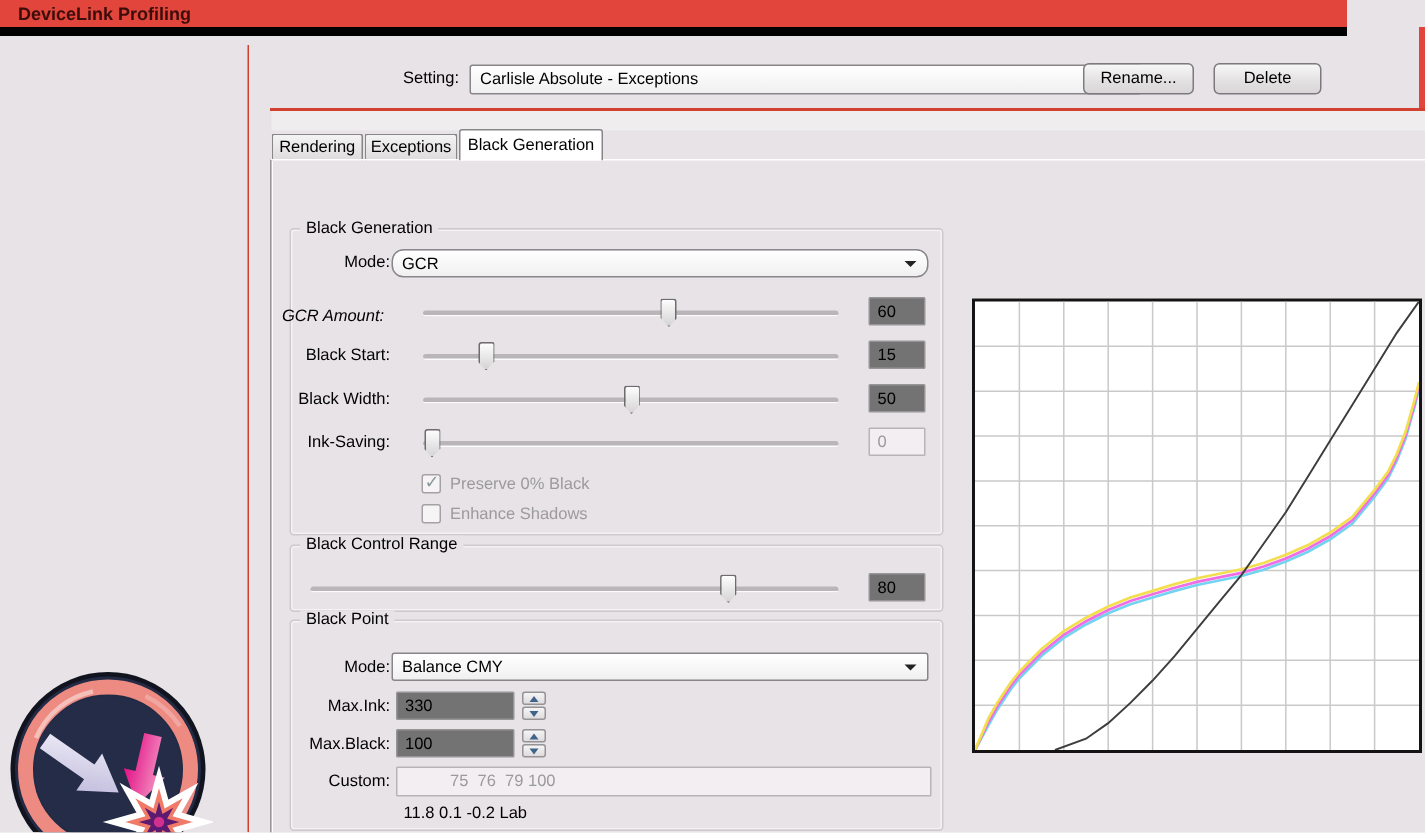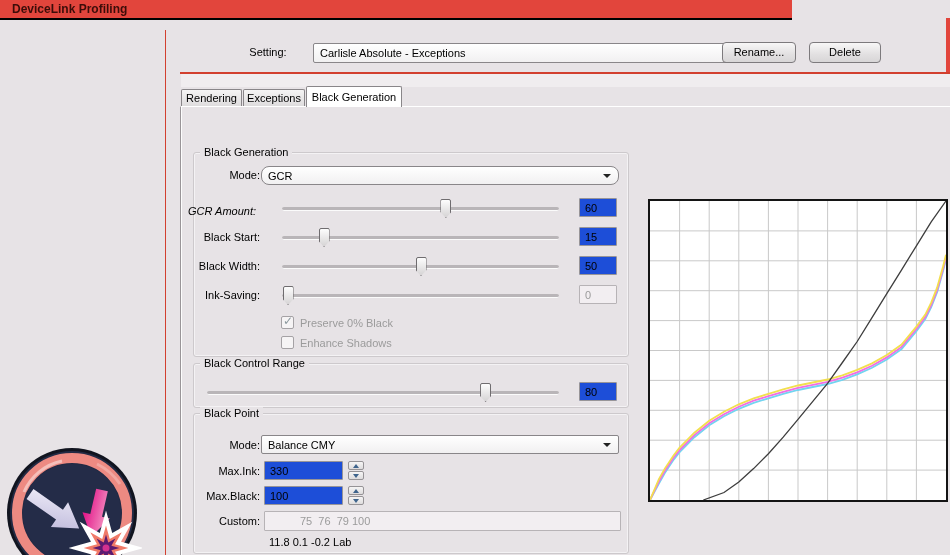--- a/index.html
+++ b/index.html
@@ -7,7 +7,7 @@
   #app{position:relative;width:950px;height:555px;background:#e7e3e6;overflow:hidden;font-size:11px;color:#000;}
 
   
-  .titlebar{position:absolute;left:0;top:0;width:792px;height:18px;background:#e2453c;border-bottom:2px solid #000000;}
+  .titlebar{position:absolute;left:0;top:0;width:898px;height:18px;background:#e2453c;border-bottom:6px solid #000000;}
   .titlebar .title{position:absolute;left:12px;top:2px;font-size:12px;font-weight:bold;color:#3c0d09;}
   .right-red-strip{position:absolute;right:0;top:18px;width:4px;height:56px;background:#e2453c;}
 

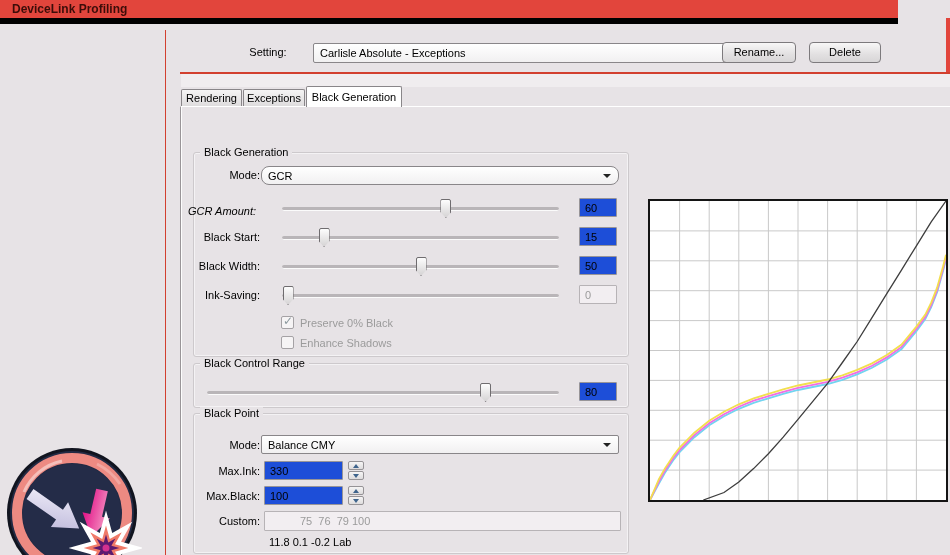--- a/index.html
+++ b/index.html
@@ -67,7 +67,7 @@
 
   <div class="red-vline"></div>
 
-  <div class="lbl" style="position:absolute;left:230px;top:46px;width:76px;text-align:center;">Setting:</div>
+  <div class="lbl" style="position:absolute;left:230px;top:46px;width:76px;text-align:right;">Setting:</div>
   <div class="combo" style="left:313px;top:43px;width:448px;height:20px;">
     <span>Carlisle Absolute - Exceptions</span>
     <span class="arrow"></span>

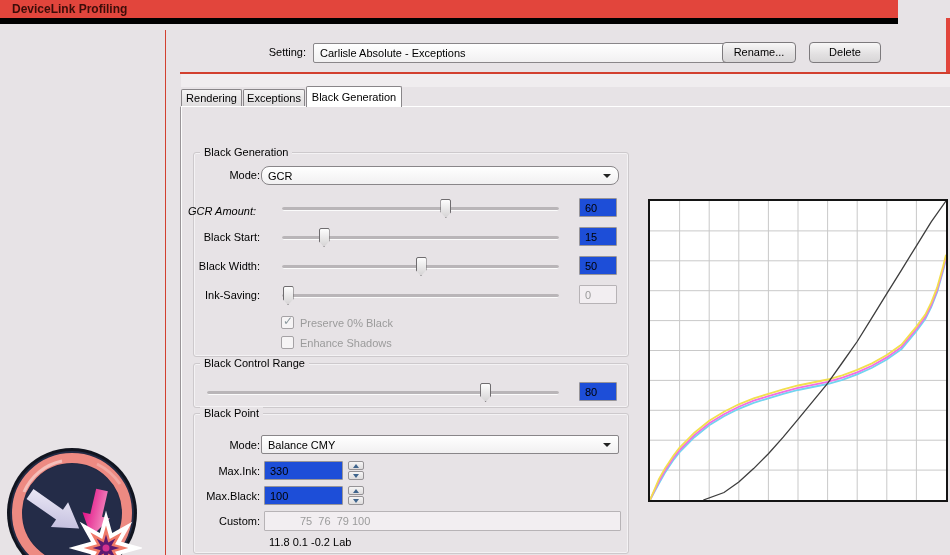--- a/index.html
+++ b/index.html
@@ -36,7 +36,7 @@
   
   .track{position:absolute;height:3px;background:#b9b5b8;border-bottom:1px solid #fbfbfb;border-radius:2px;}
   .thumb{position:absolute;top:-8px;width:11px;height:19px;background:linear-gradient(#fdfdfd,#d6d4d5);border:1px solid #6f6c6f;border-radius:2px 2px 0 0;box-sizing:border-box;clip-path:polygon(0 0,100% 0,100% 68%,50% 100%,0 68%);}
-  .val{position:absolute;width:38px;height:19px;border:1px solid #98959\8;border:1px solid #989598;background:#1d4ed8;font-size:11px;font-family:"Liberation Sans","DejaVu Sans",sans-serif;padding:0 0 0 5px;box-sizing:border-box;border-radius:1px;}
+  .val{position:absolute;width:38px;height:19px;border:1px solid #98959\8;border:1px solid #989598;background:#737373;font-size:11px;font-family:"Liberation Sans","DejaVu Sans",sans-serif;padding:0 0 0 5px;box-sizing:border-box;border-radius:1px;}
   .val.disabled{background:#f2eef1;color:#9b9b9b;border-color:#b7b3b6;}
 
   

